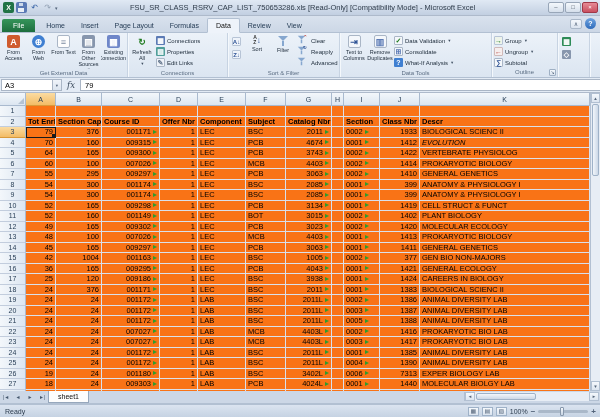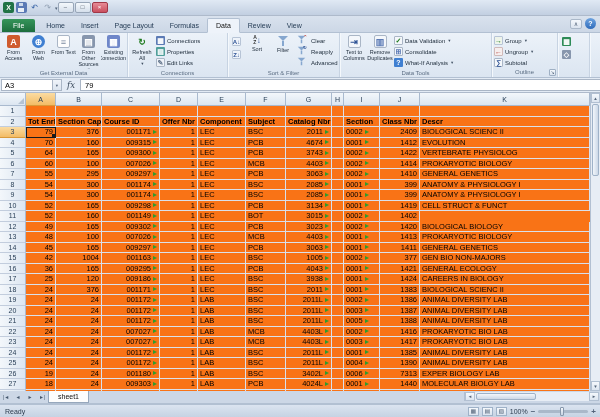--- a/index.html
+++ b/index.html
@@ -114,6 +114,7 @@
     <span class="qicon ic-redo">↷</span>
     <span class="qdrop">▾</span>
   </div>
+  <div id="title-text">FSU_SR_CLASS_RSRV_CAP_LIST_750653286.xls  [Read-Only] [Compatibility Mode] - Microsoft Excel</div>
   <div class="winbtns">
     <span class="winbtn">‒</span>
     <span class="winbtn">□</span>

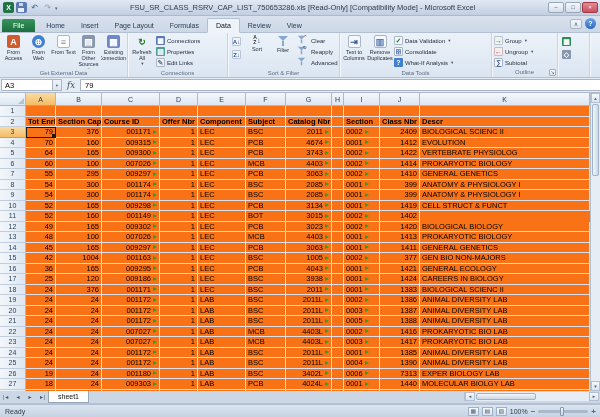--- a/index.html
+++ b/index.html
@@ -401,7 +401,7 @@
         <i class="flag"></i>
       </div>
       <div class="cell num" style="width: 40px;">
-        <span>2409</span>
+        <span>1933</span>
       </div>
       <div class="cell" style="width: 170px;">
         <span>BIOLOGICAL SCIENC II</span>

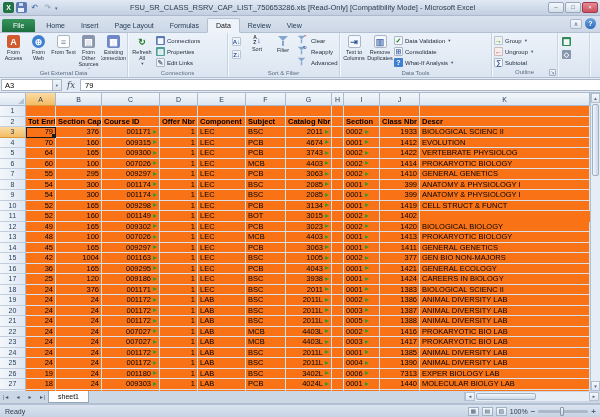--- a/index.html
+++ b/index.html
@@ -440,7 +440,7 @@
       <div class="cell num" style="width: 40px;">
         <span>1412</span>
       </div>
-      <div class="cell" style="width: 170px;">
+      <div class="cell" style="width: 170px; font-style: italic;">
         <span>EVOLUTION</span>
       </div>
     </div>

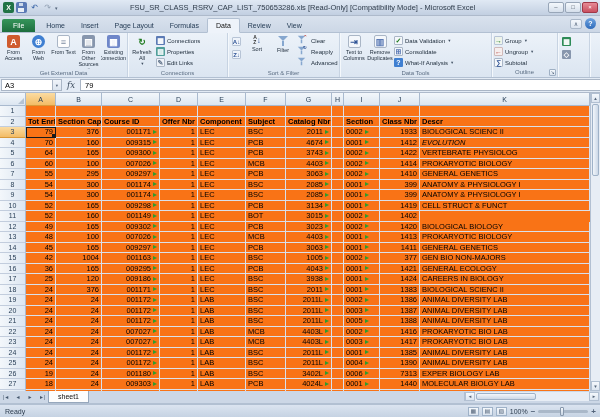--- a/index.html
+++ b/index.html
@@ -699,6 +699,9 @@
       <div class="cell num" style="width: 40px;">
         <span>1402</span>
       </div>
+      <div class="cell" style="width: 170px;">
+        <span>PLANT BIOLOGY</span>
+      </div>
     </div>
     <div class="grow">
       <div class="rnum">12</div>

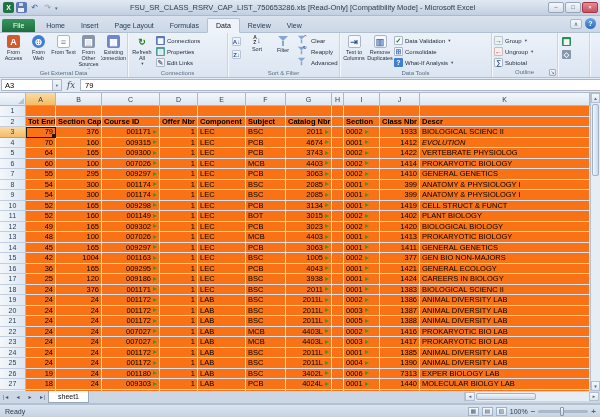--- a/index.html
+++ b/index.html
@@ -737,7 +737,7 @@
         <span>1420</span>
       </div>
       <div class="cell" style="width: 170px;">
-        <span>BIOLOGICAL BIOLOGY</span>
+        <span>MOLECULAR ECOLOGY</span>
       </div>
     </div>
     <div class="grow">

